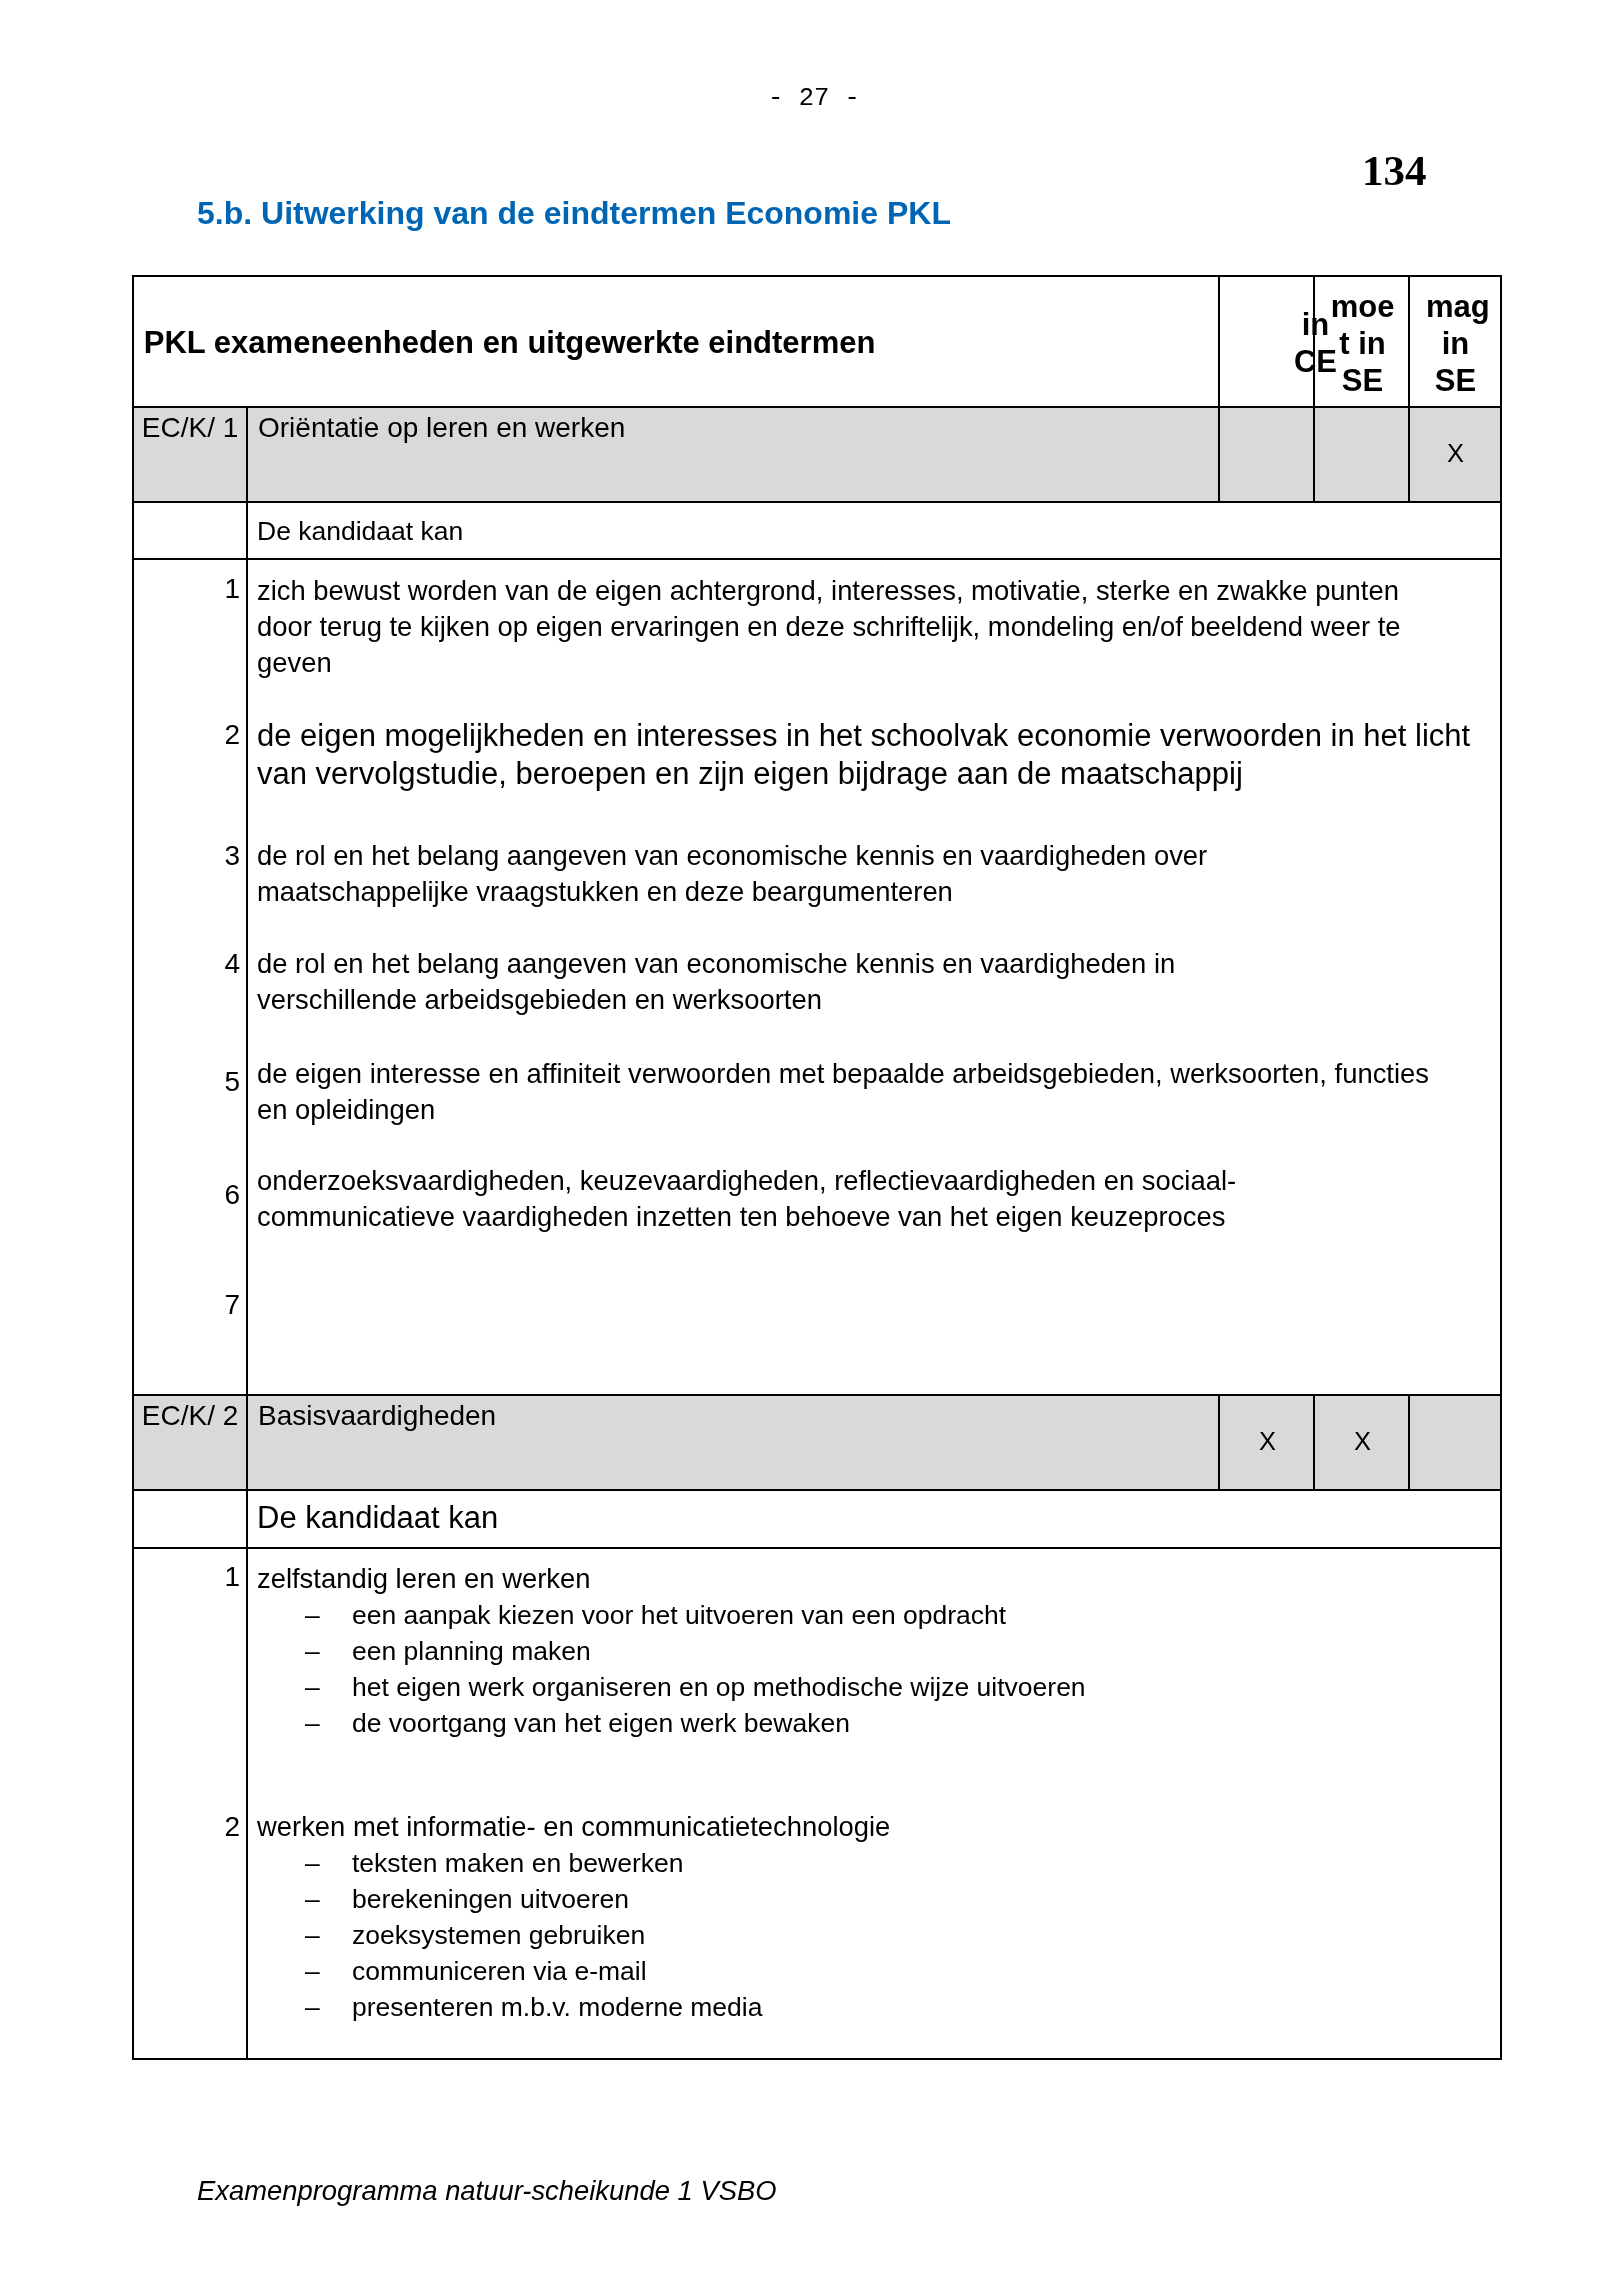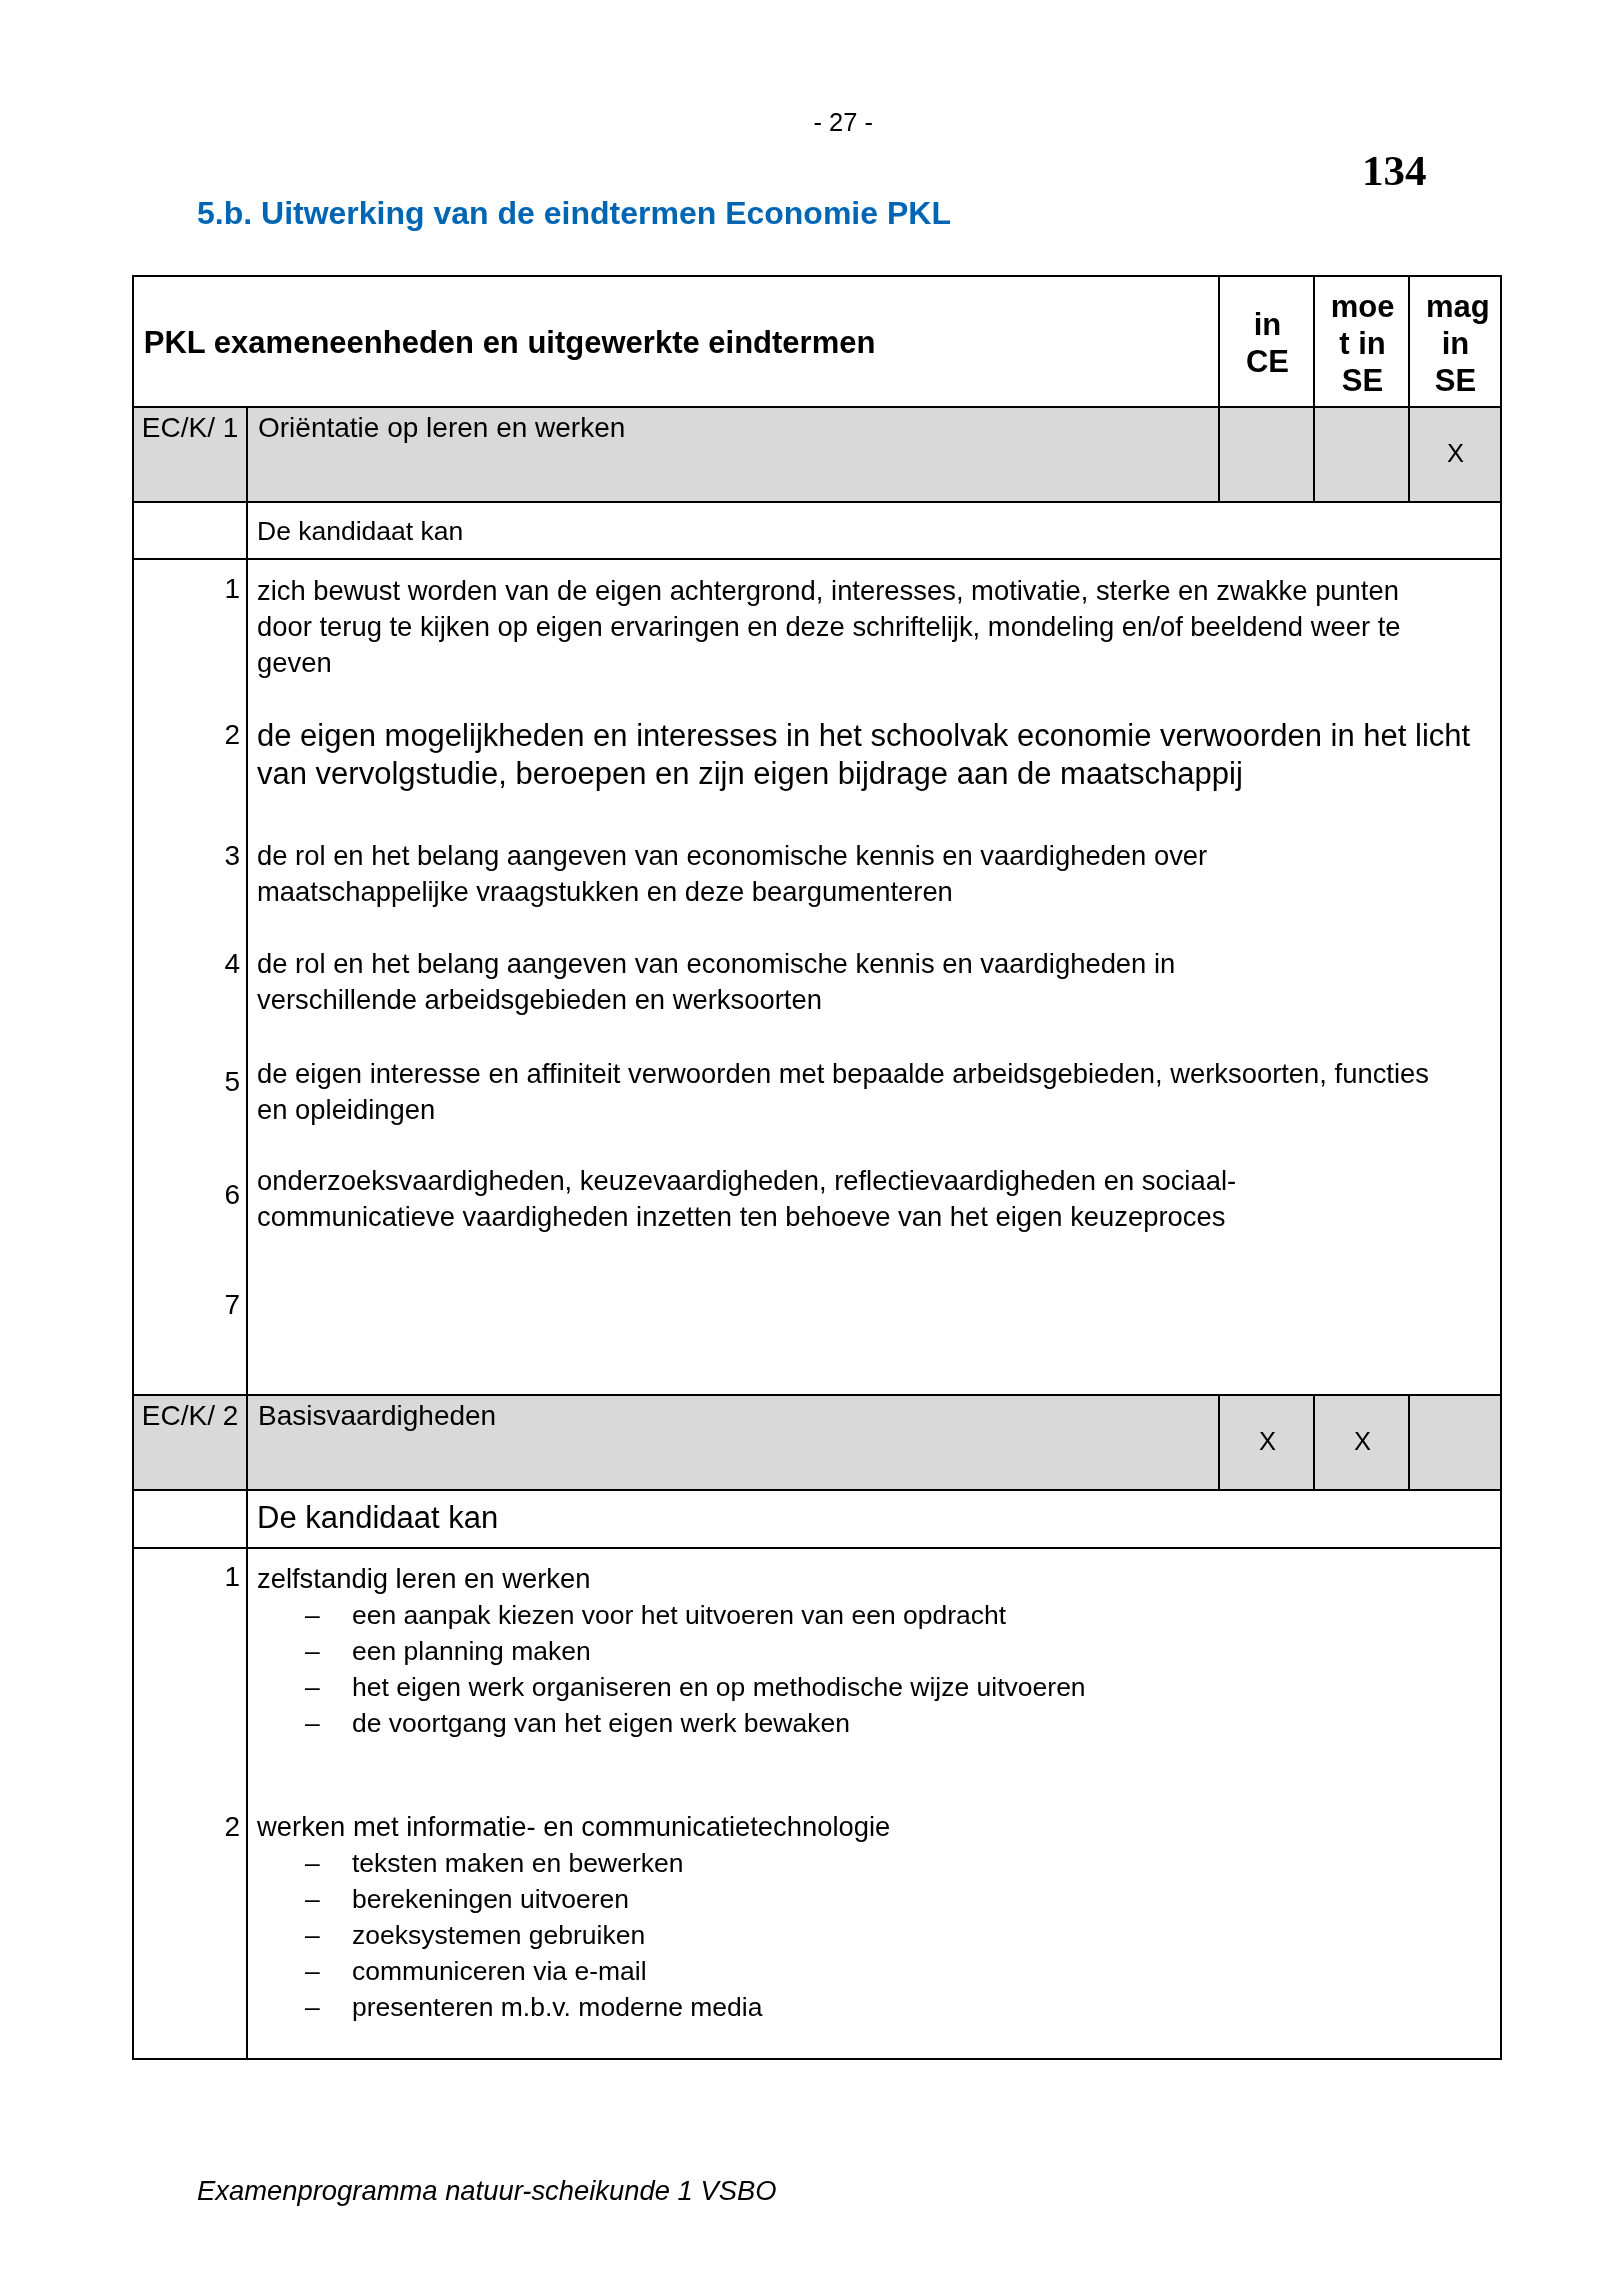--- a/index.html
+++ b/index.html
@@ -6,8 +6,8 @@
   body { width: 1621px; height: 2293px; position: relative; overflow: hidden;
          font-family: "Liberation Sans", sans-serif; color: #000; }
   .abs { position: absolute; }
-  .page-num { left: 755px; top: 108px; width: 118px; text-align: right;
-              font-family: Liberation Sans, sans-serif; font-size: 25.5px; }
+  .page-num { left: 755px; top: 84px; width: 118px; text-align: center;
+              font-family: Liberation Mono, monospace; font-size: 25.5px; }
   .doc-num { left: 1362px; top: 102px; font-family: "Liberation Serif", serif;
              font-size: 43px; font-weight: bold; margin-top: 44px; }
   .title { left: 197px; top: 195px; font-size: 32px; font-weight: bold; color: #0066b3; }

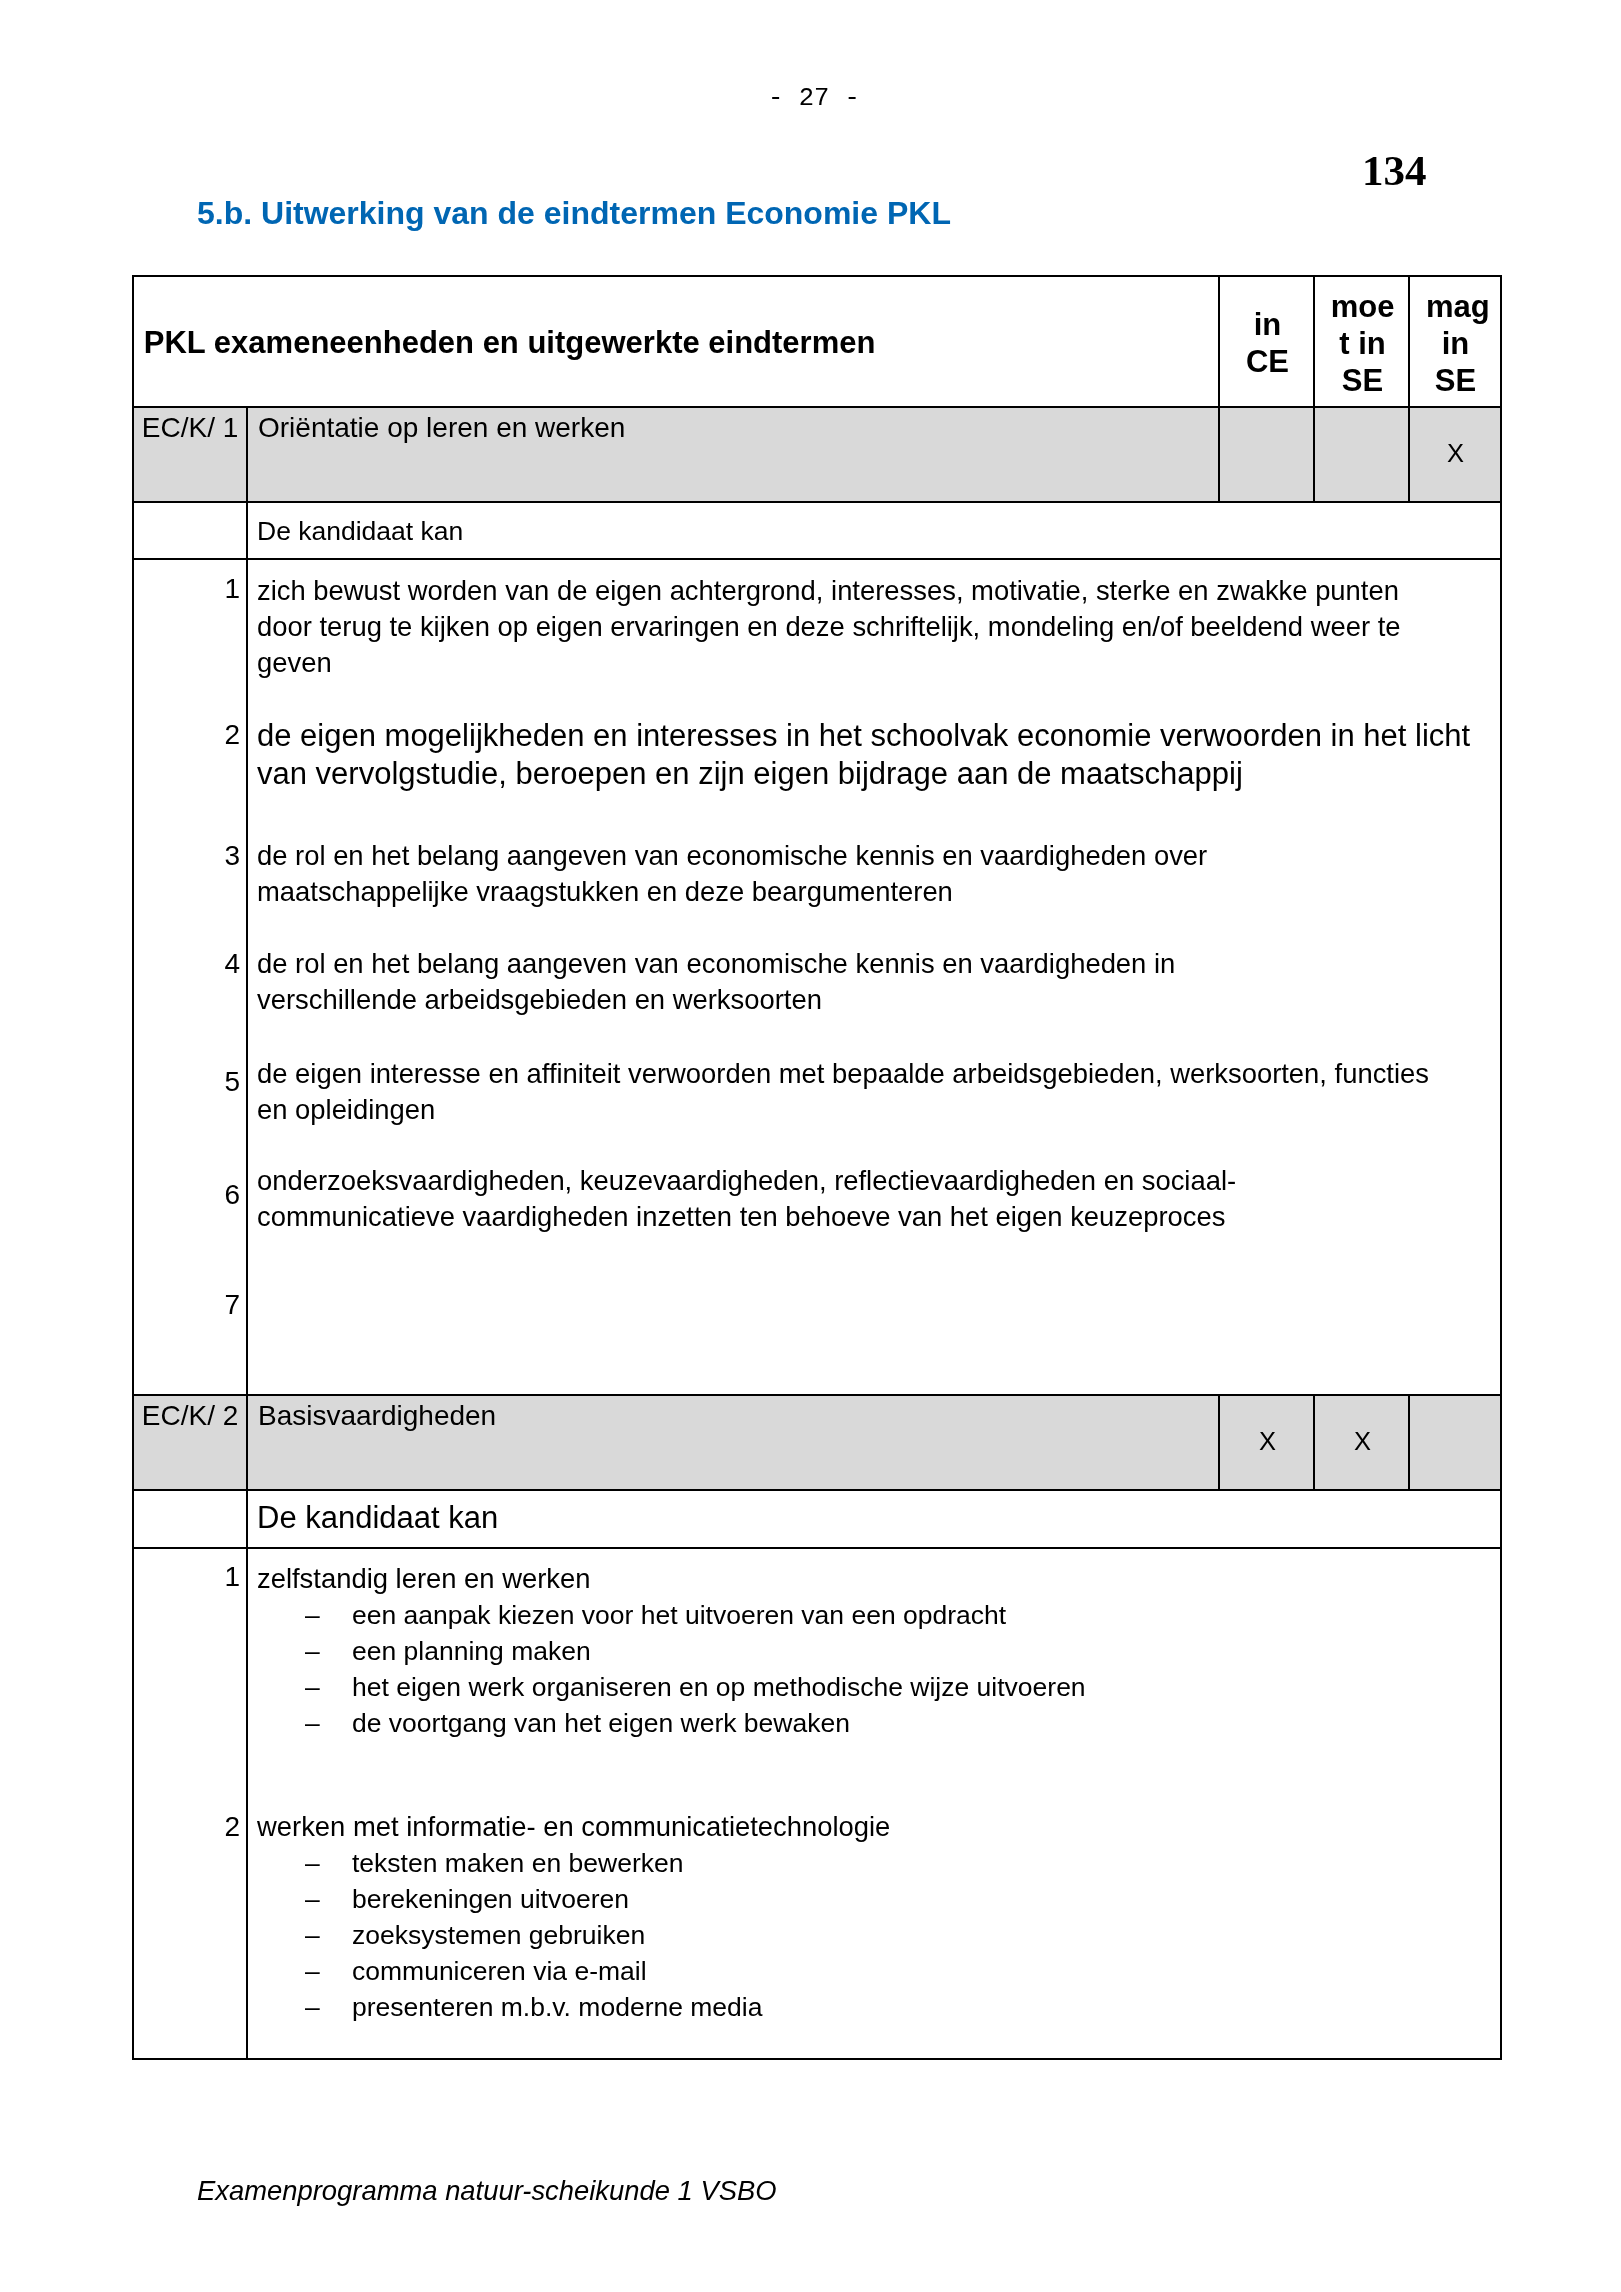--- a/index.html
+++ b/index.html
@@ -45,7 +45,7 @@
 <div class="abs tbl">
 
   <div class="cell hdr-main">PKL exameneenheden en uitgewerkte eindtermen</div>
-  <div class="hdr-col" style="left:1086px;width:95px;">
+  <div class="hdr-col" style="left:1086px;width:95px;padding-left:48px;">
       <span style="width:59px">in CE</span>
     </div>
   <div class="hdr-col" style="left:1181px;width:95px;">

